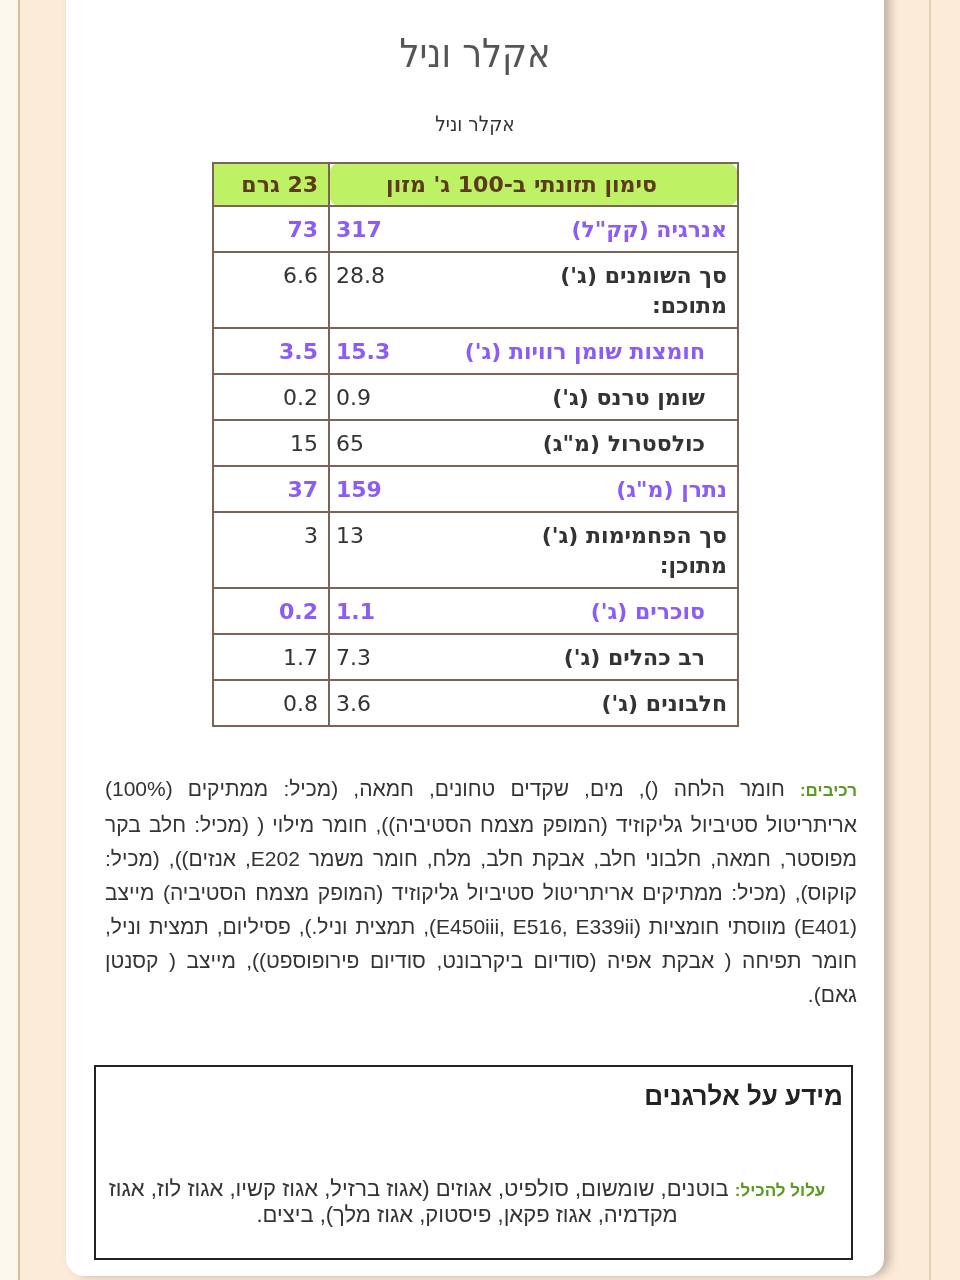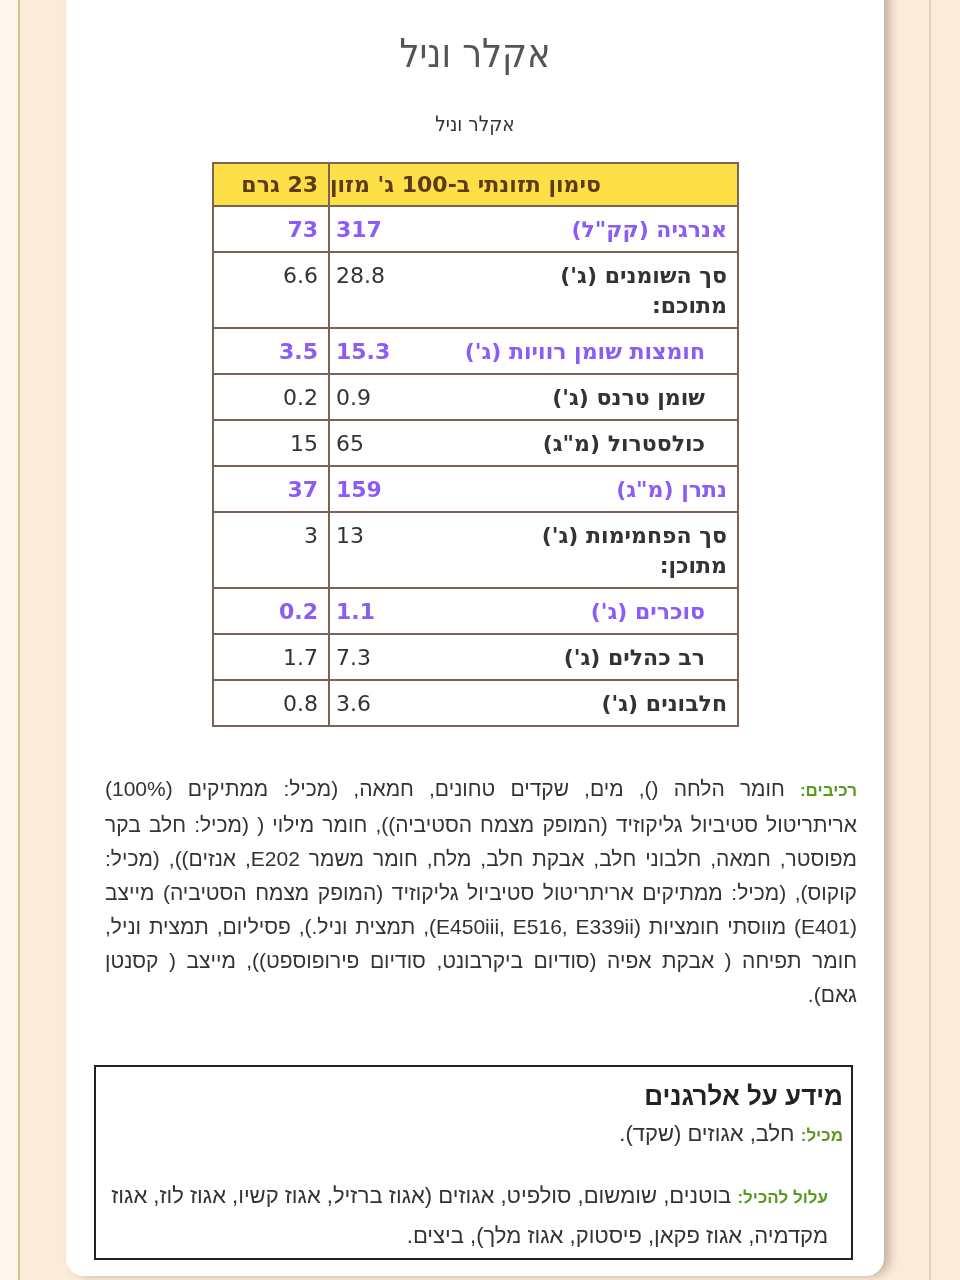--- a/index.html
+++ b/index.html
@@ -43,7 +43,7 @@
     font-size:22px; color:#333333; line-height:30px;
   }
   table.nutri th {
-    background:#fde047; color:#5C3A1E; font-weight:bold; height:41px;
+    background:#bef264; color:#5C3A1E; font-weight:bold; height:41px;
     vertical-align:middle;
   }
   table.nutri th.h-label { text-align:left; padding-right:24px; }

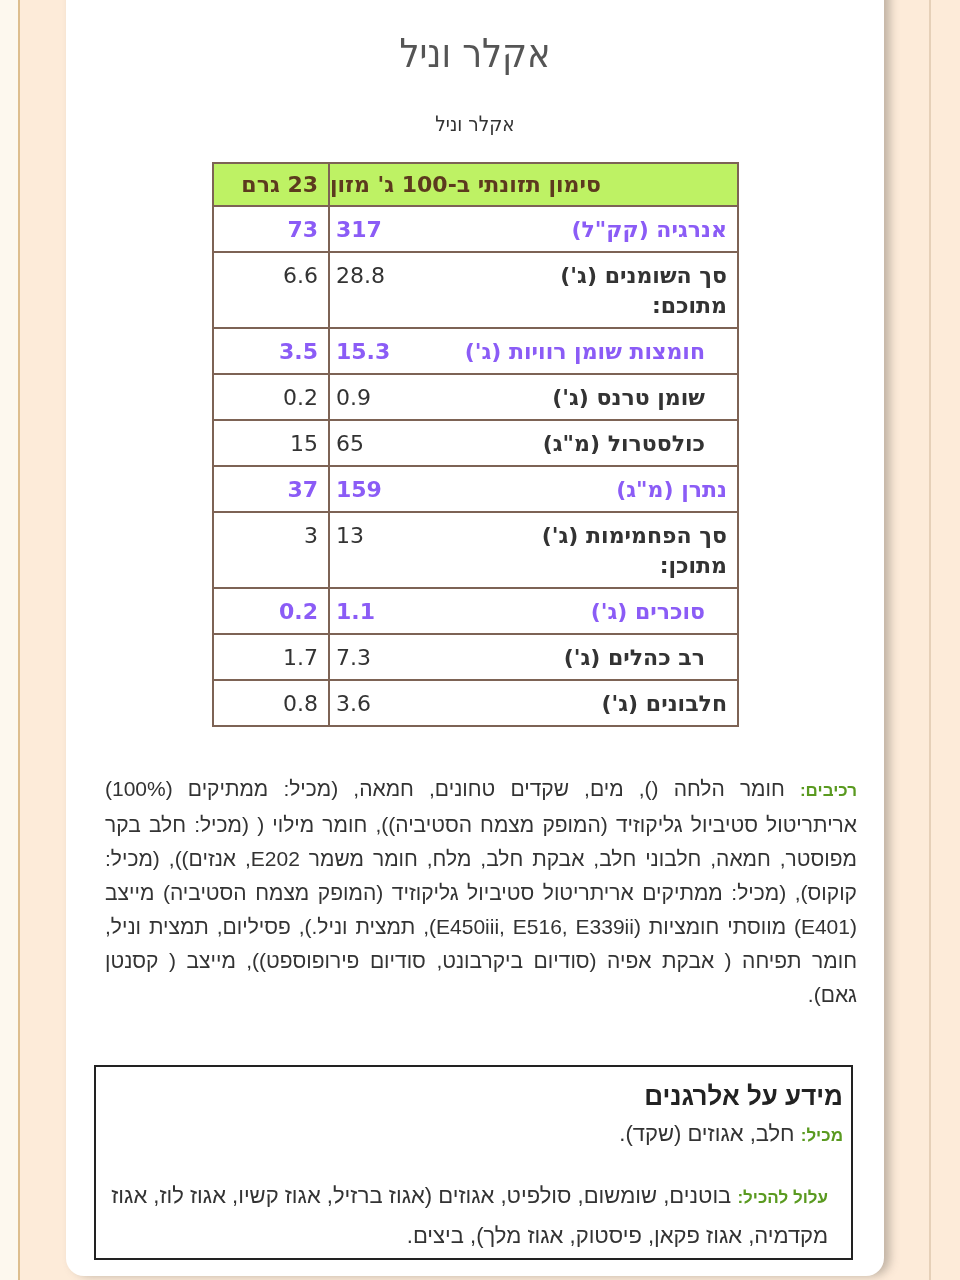--- a/index.html
+++ b/index.html
@@ -46,7 +46,7 @@
     background:#bef264; color:#5C3A1E; font-weight:bold; height:41px;
     vertical-align:middle;
   }
-  table.nutri th.h-label { text-align:left; padding-right:24px; }
+  table.nutri th.h-label { text-align:center; padding-right:24px;border-radius:11px; }
   table.nutri th.h-portion { text-align:right; padding-right:10px; width:100px; }
   td.label { text-align:right; padding:8px 10px 6px 6px !important; border-left:none !important;font-weight:bold; }
   td.v100 { text-align:left; padding:8px 0 6px 6px !important; border-right:none !important; width:80px; }

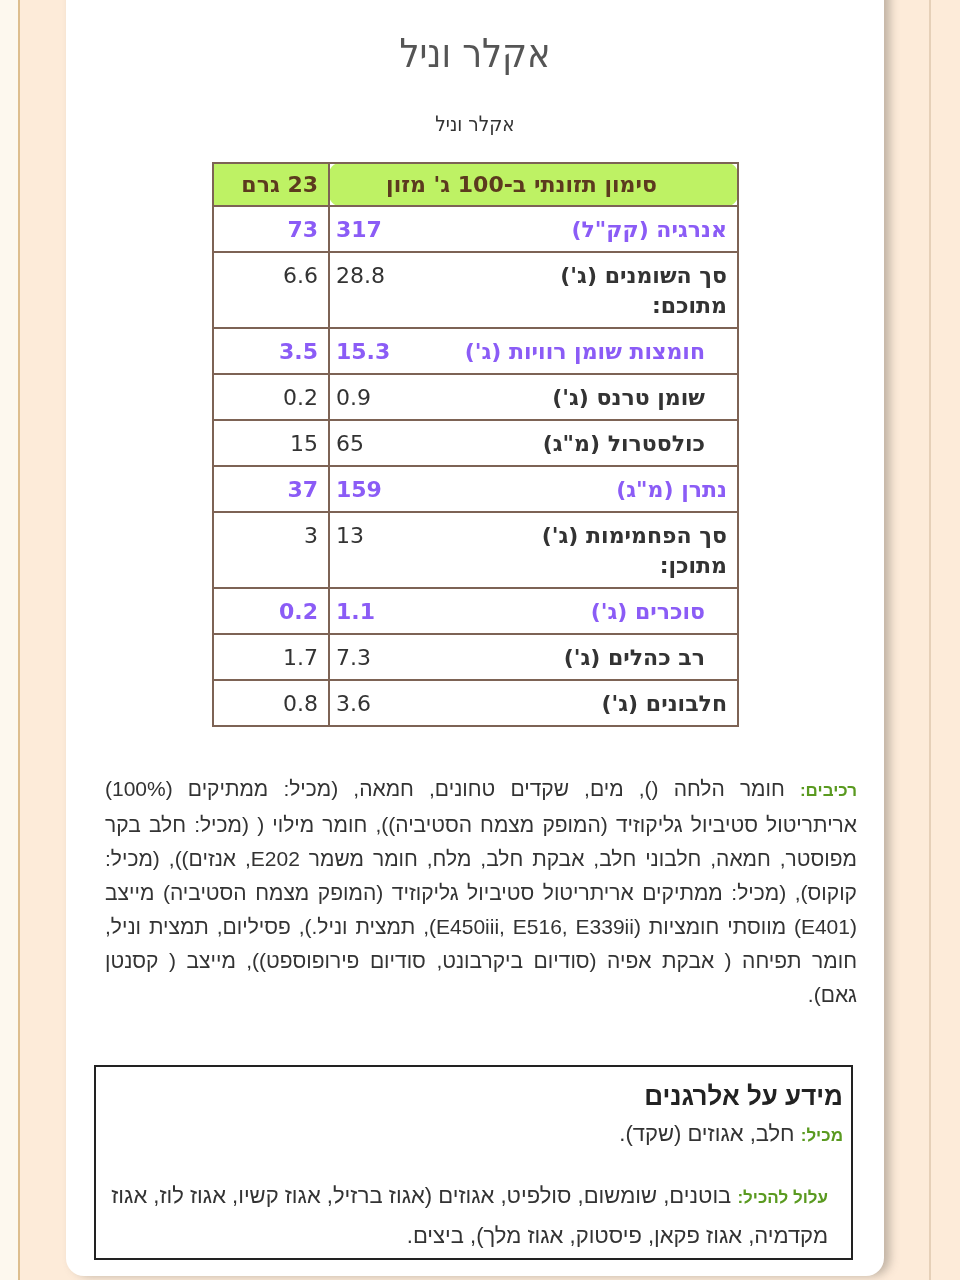--- a/index.html
+++ b/index.html
@@ -163,10 +163,6 @@
 
 <div class="allergen-box">
   <div class="allergen-title">מידע על אלרגנים</div>
-  <div class="allergen-contains">
-    <span class="green-label">מכיל:</span>
-    <span>חלב, אגוזים (שקד).</span>
-  </div>
   <div class="allergen-may">
     <span class="green-label">עלול להכיל:</span>
     <span>בוטנים, שומשום, סולפיט, אגוזים (אגוז ברזיל, אגוז קשיו, אגוז לוז, אגוז מקדמיה, אגוז פקאן, פיסטוק, אגוז מלך), ביצים.</span>

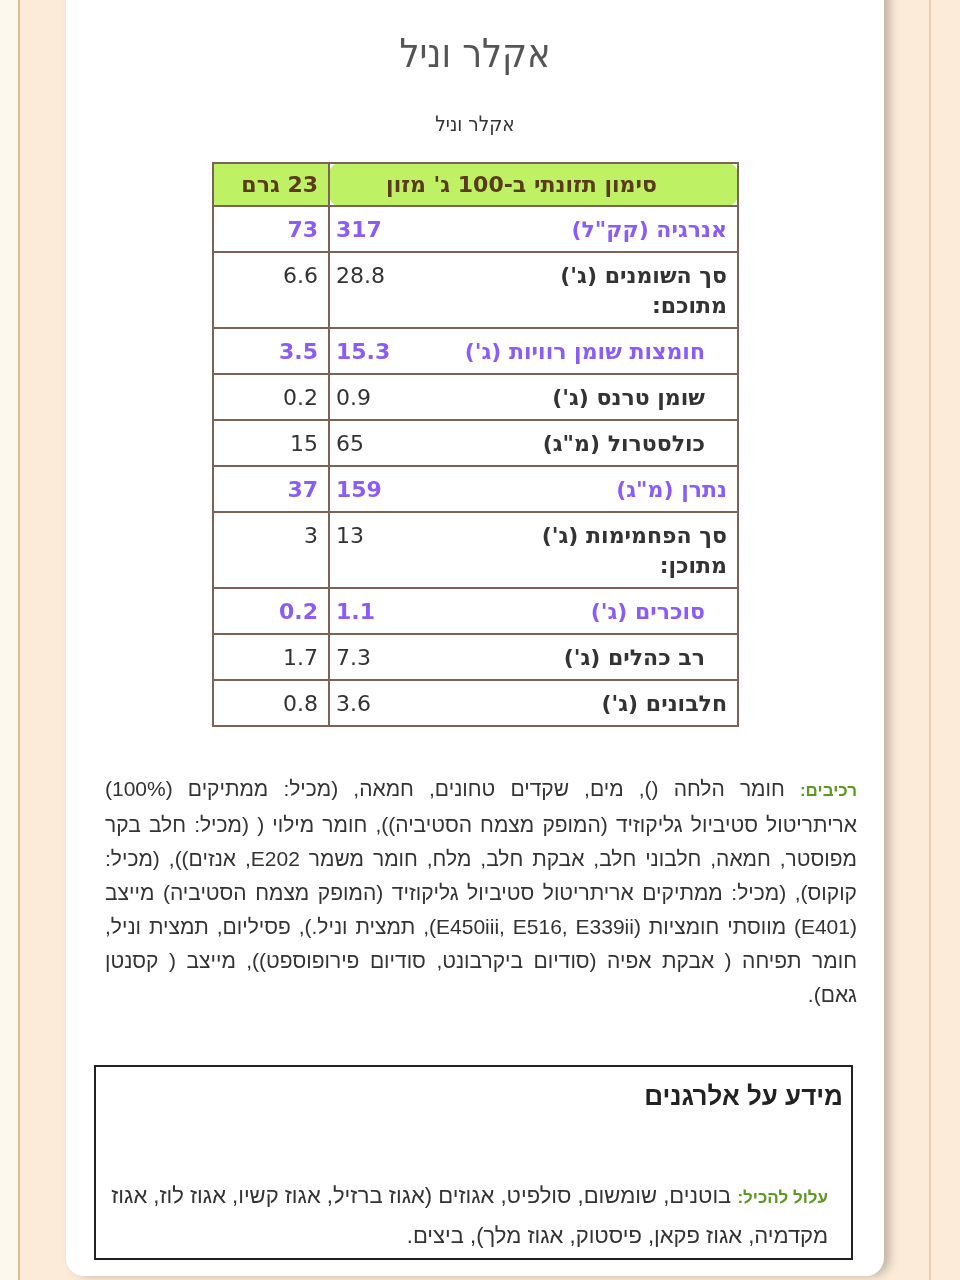--- a/index.html
+++ b/index.html
@@ -72,8 +72,8 @@
     position:absolute; right:8px; top:54px; font-size:22px;
   }
   .allergen-may {
-    position:absolute; right:23px; left:10px; top:110px; font-size:22px; line-height:38px;
-    text-align:right;
+    position:absolute; right:23px; left:10px; top:110px; font-size:22px; line-height:24px;
+    text-align:center;
   }
 </style>
 </head>

